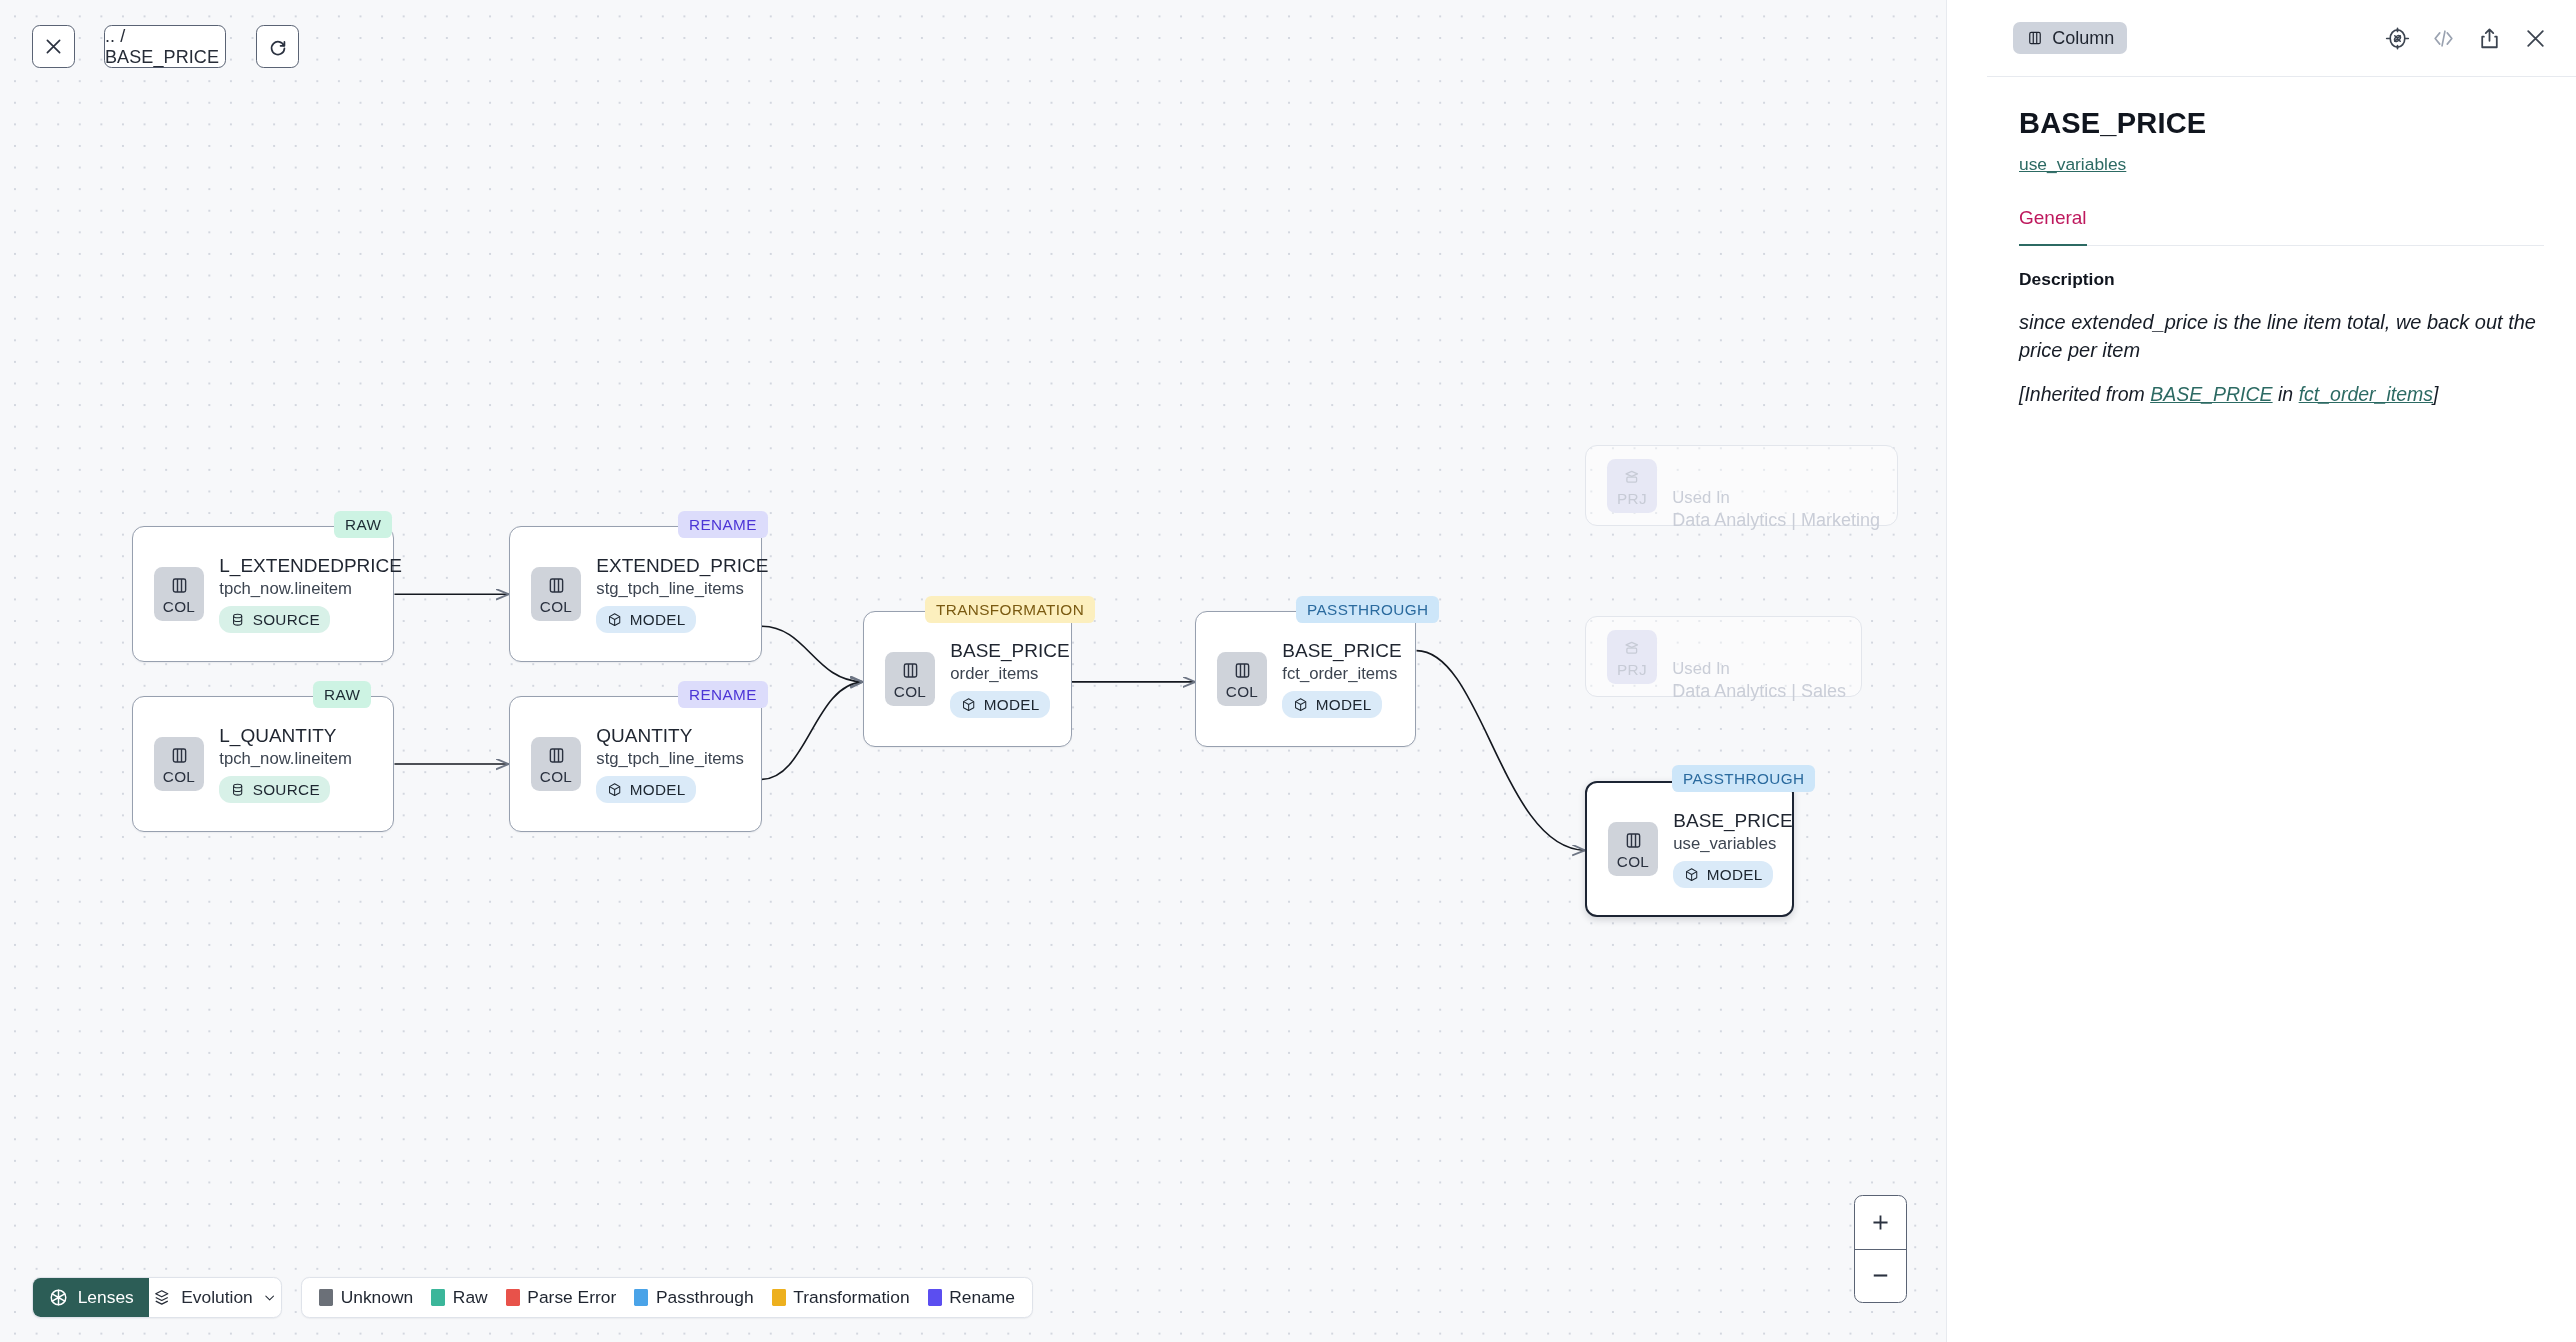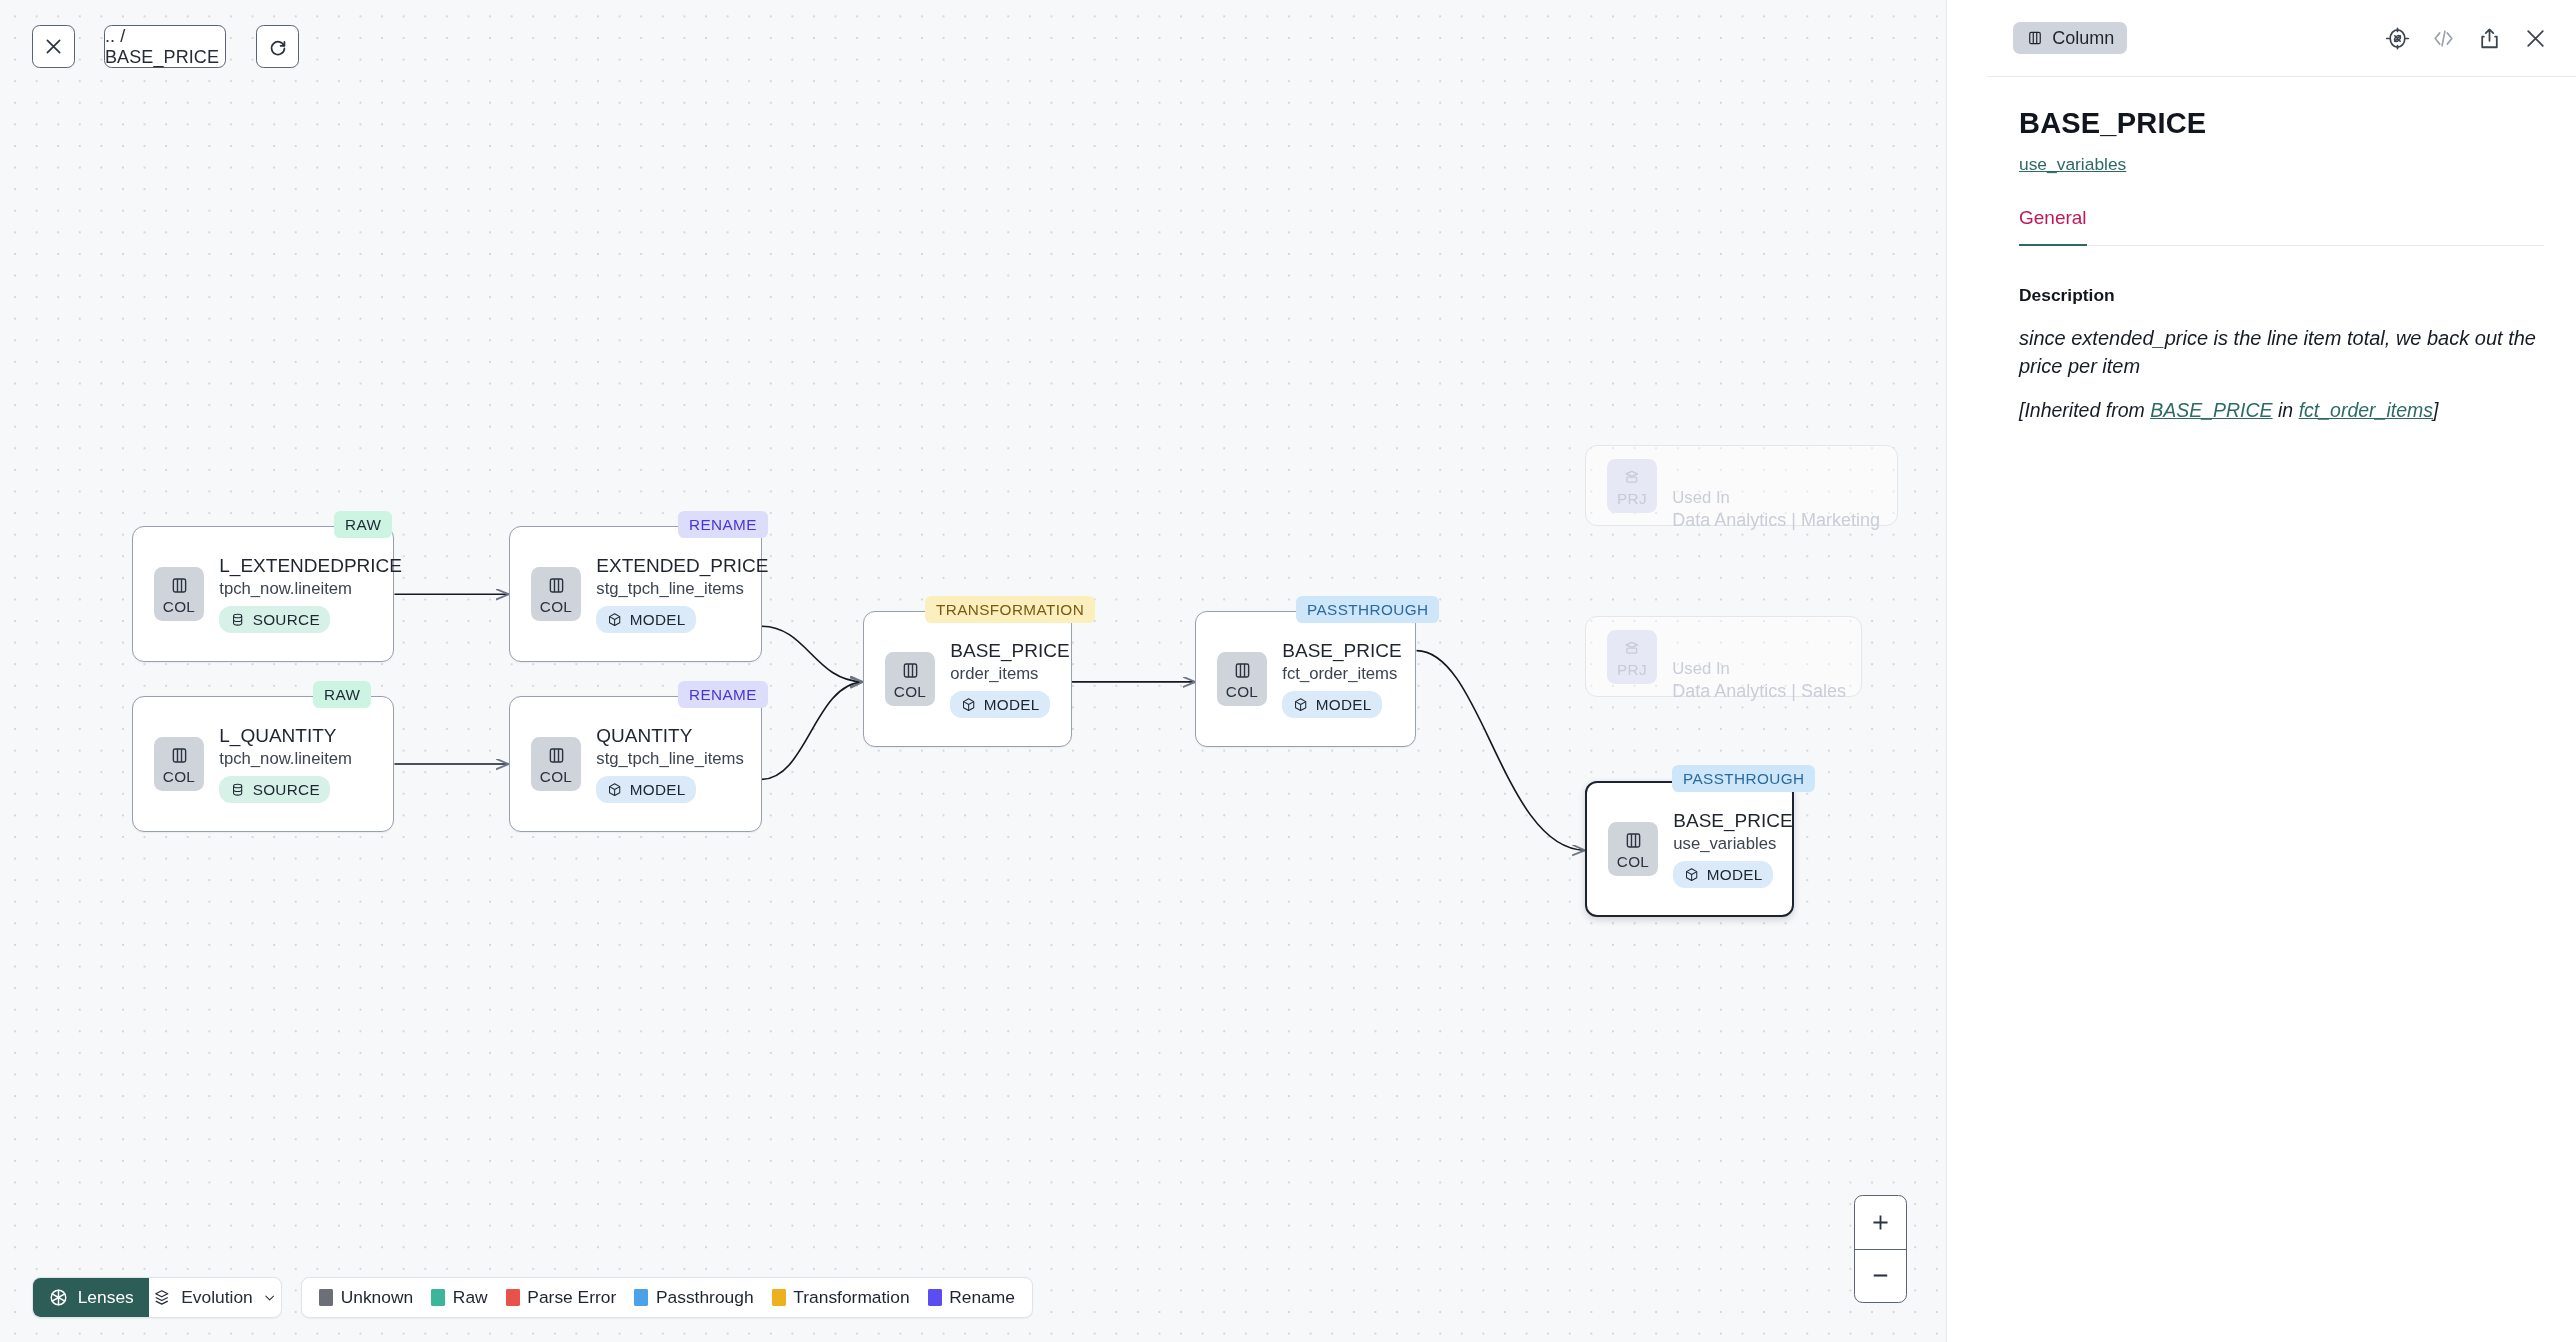--- a/index.html
+++ b/index.html
@@ -121,7 +121,7 @@
   #tabs{margin-top:32px;border-bottom:1px solid #e7eaef;display:flex;gap:28px;}
   .tab{font-size:19px;color:#be185d;padding-bottom:15.3px;border-bottom:2.8px solid #2c6a63;
     margin-bottom:-1.7px;cursor:pointer;}
-  #desc-label{margin-top:39px;font-size:17.4px;font-weight:bold;color:#10151e;}
+  #desc-label{margin-top:23px;font-size:17.4px;font-weight:bold;color:#10151e;}
   #desc-text{margin-top:18px;font-size:20px;font-style:italic;color:#161c26;line-height:1.42;}
   #desc-inherited{margin-top:16.7px;font-size:19.5px;font-style:italic;color:#161c26;line-height:1.4;}
   #desc-inherited a{color:#2c6a63;text-decoration:underline;font-style:italic;cursor:pointer;}

